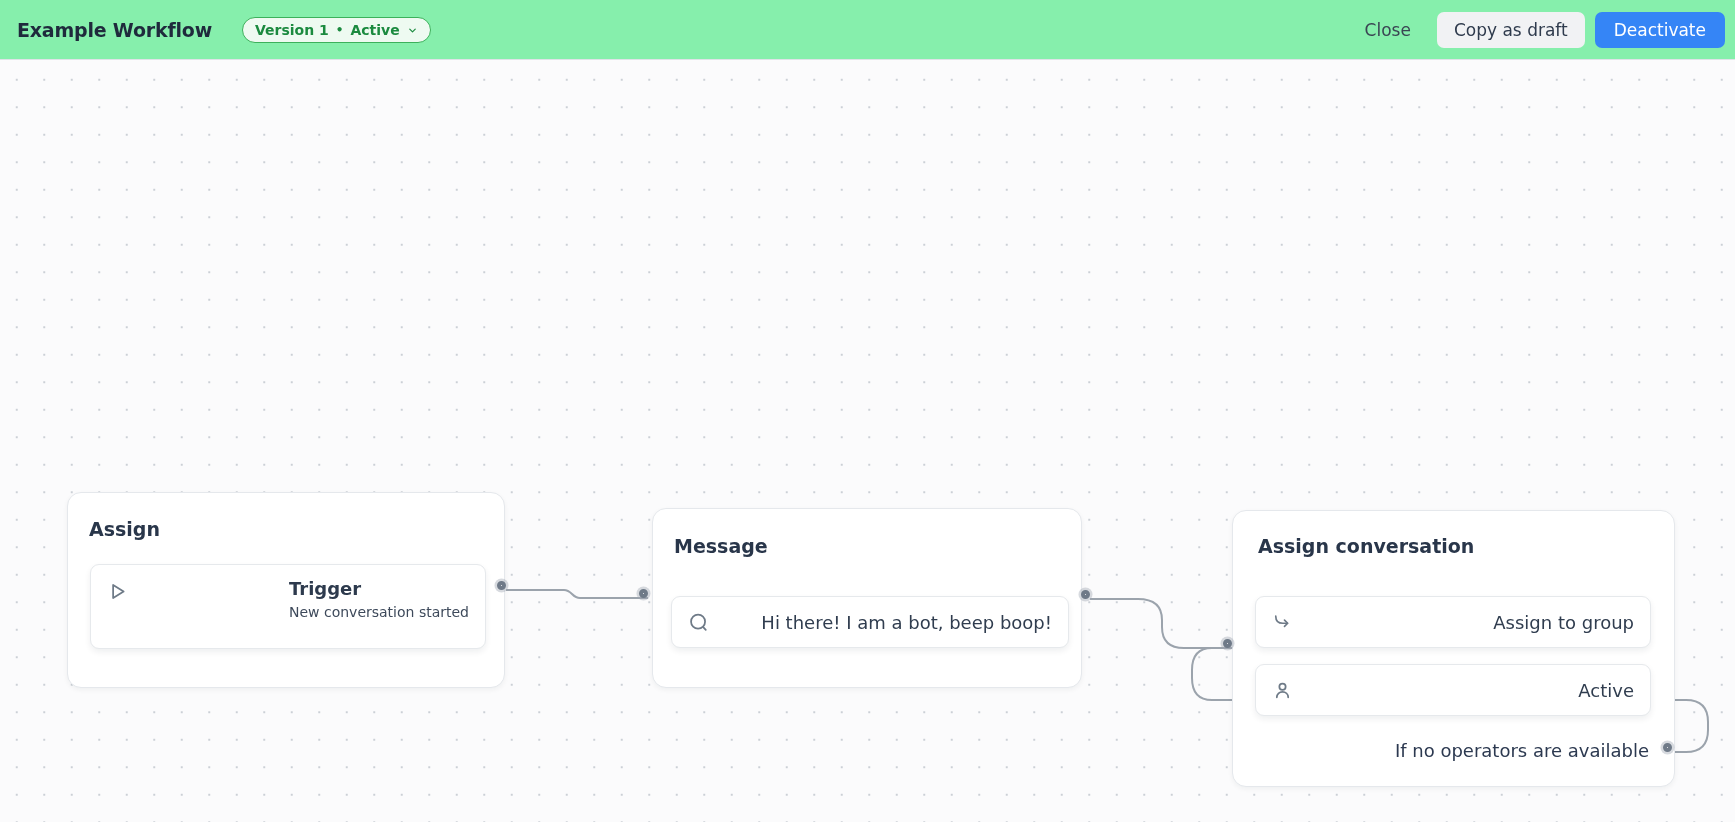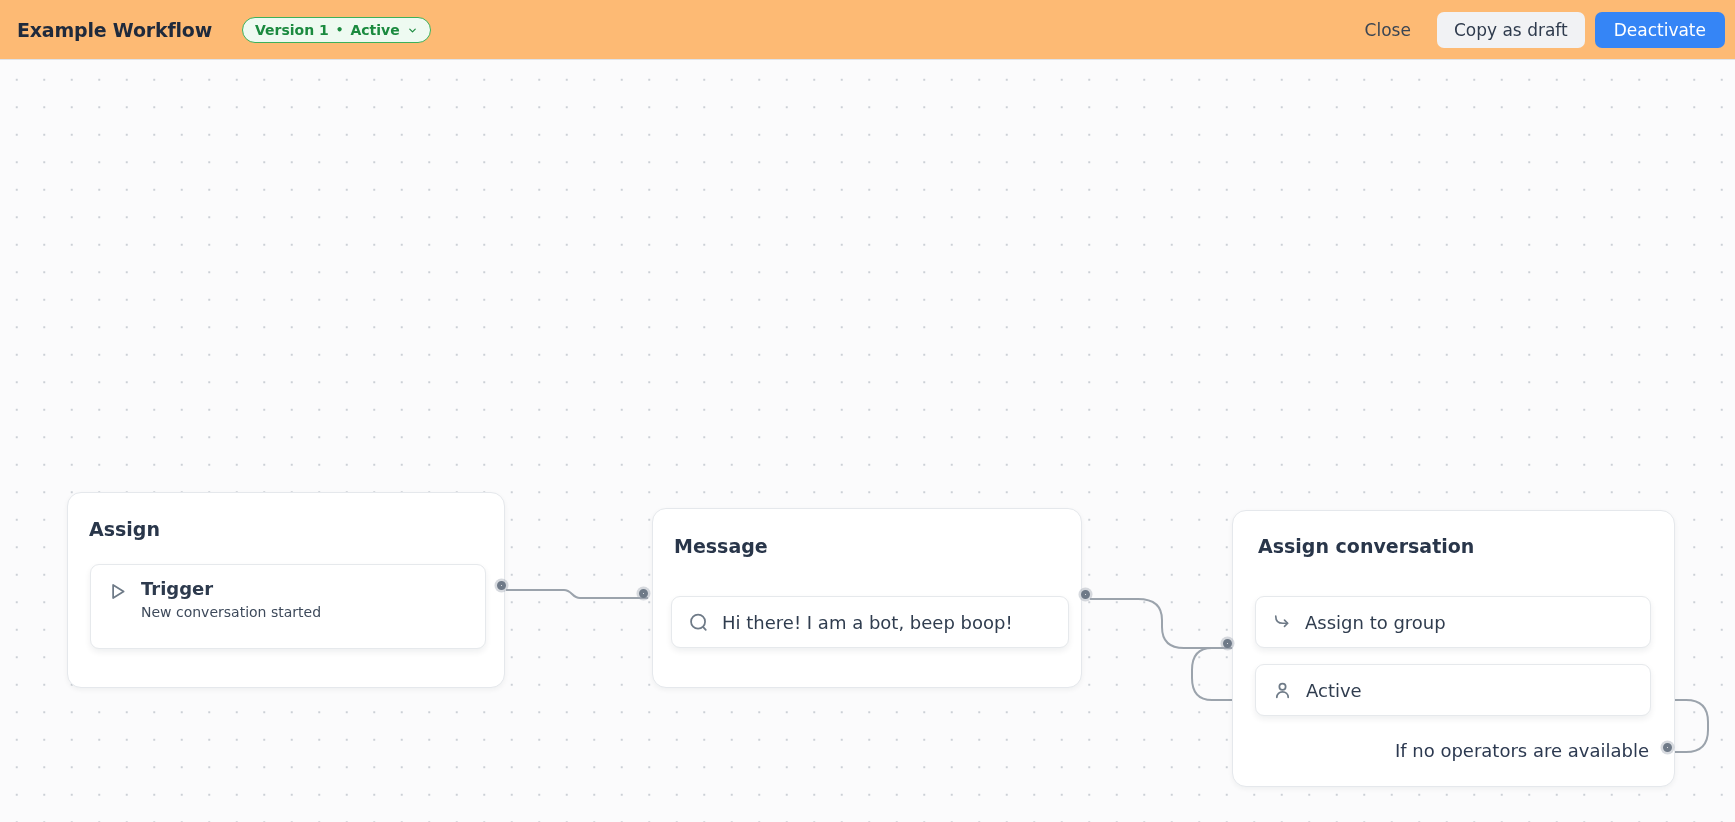--- a/index.html
+++ b/index.html
@@ -13,7 +13,7 @@
 
   
   .header {
-    height: 60px; background: #fdba74; border-bottom: 1px solid #dfe3e8;
+    height: 60px; background: #86efac; border-bottom: 1px solid #dfe3e8;
     display: flex; align-items: center; padding: 0 10px 0 17px; flex: 0 0 auto;
   }
   .title { font-size: 19px; font-weight: 700; color: #1f2a3c; letter-spacing: -0.2px; }

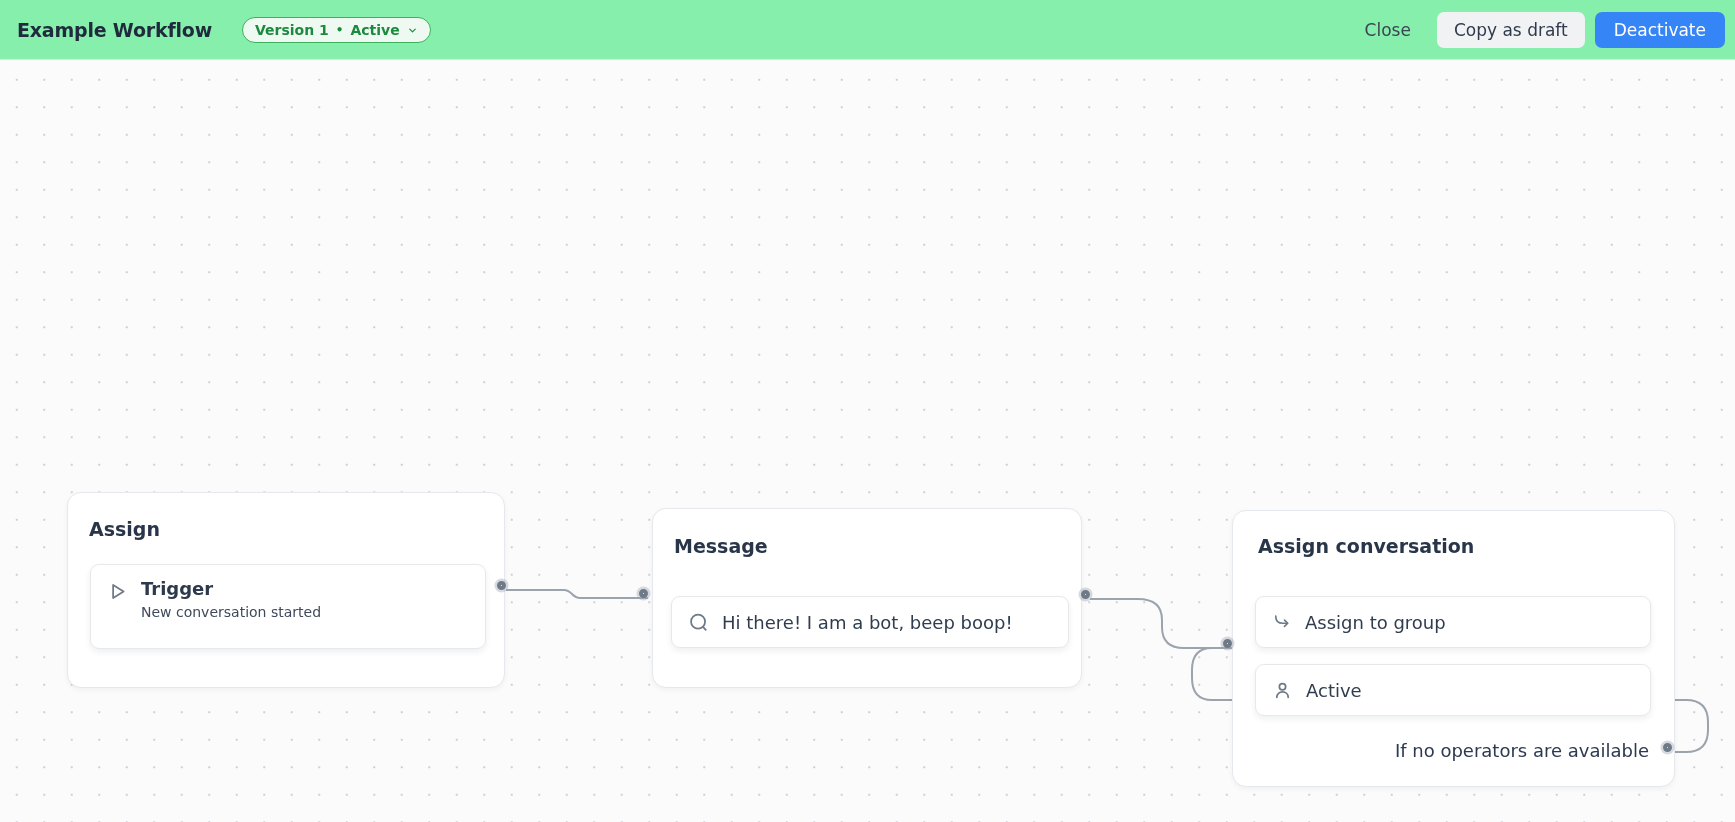--- a/index.html
+++ b/index.html
@@ -47,7 +47,7 @@
   .subcard {
     position: absolute; background: #ffffff; border: 1px solid #e6e9ec; border-radius: 9px;
     box-shadow: 0 3px 6px rgba(20,30,45,0.07); display: flex; align-items: center;
-    padding: 0 16px; gap: 13px; font-size: 18px; color: #303d4f; cursor: pointer;
+    padding: 0 16px; gap: 13px; font-size: 18px; color: #303d4f; cursor: pointer; justify-content: space-between;
   }
   .subcard.two-line { align-items: flex-start; padding-top: 13px; }
   .subcard .icon { color: #6e7a87; flex: 0 0 auto; display: flex; }

